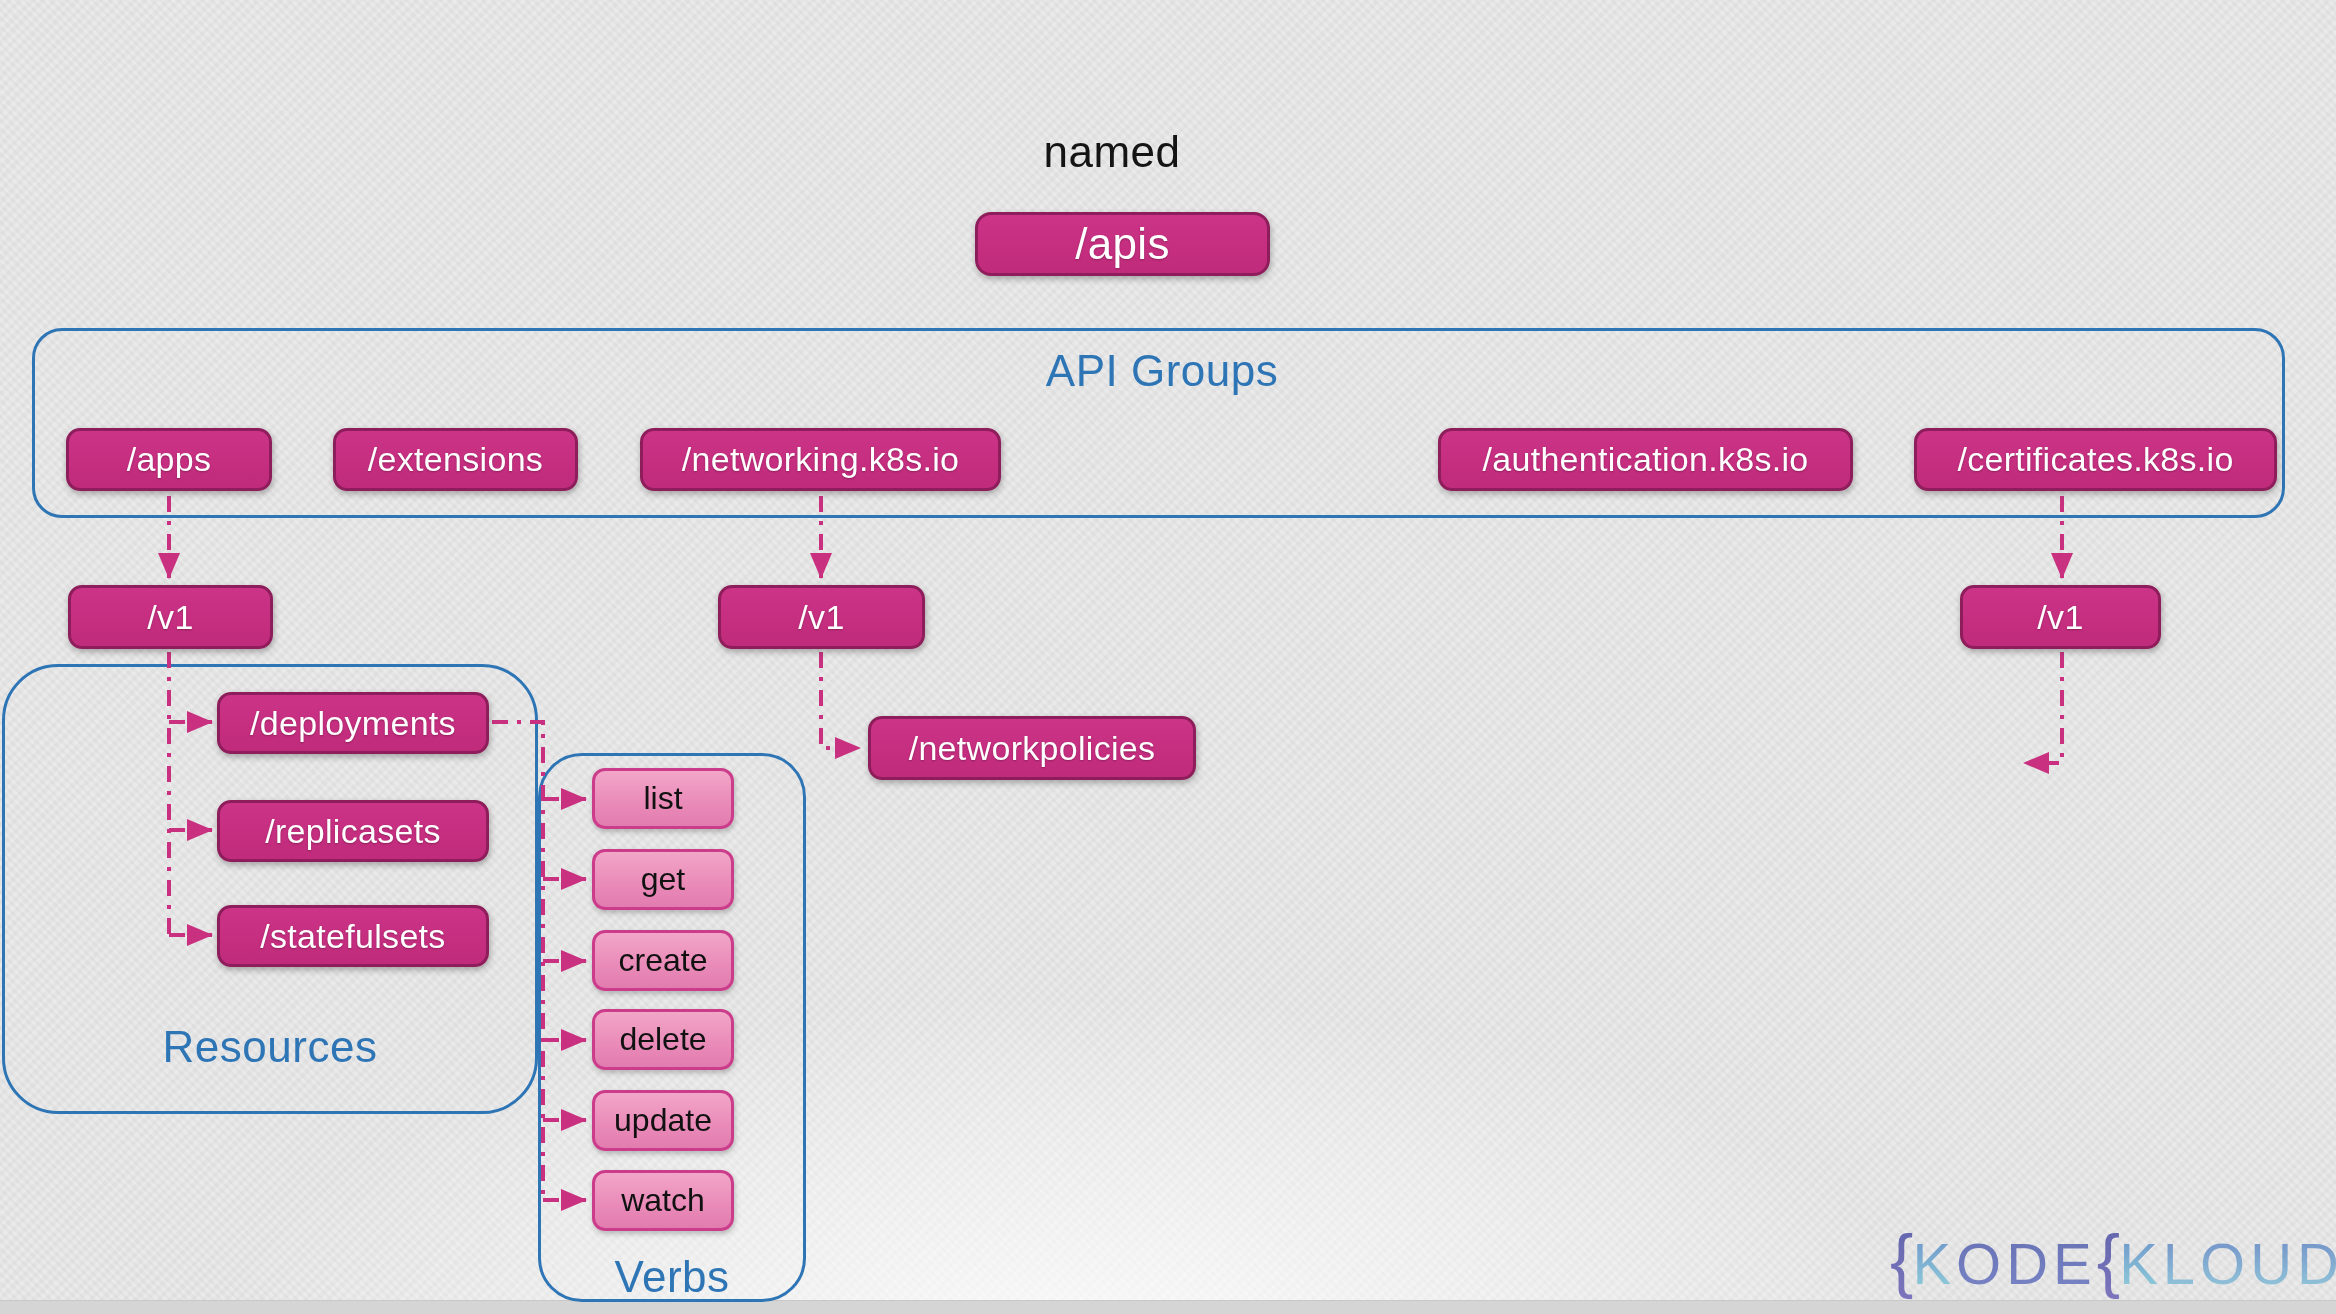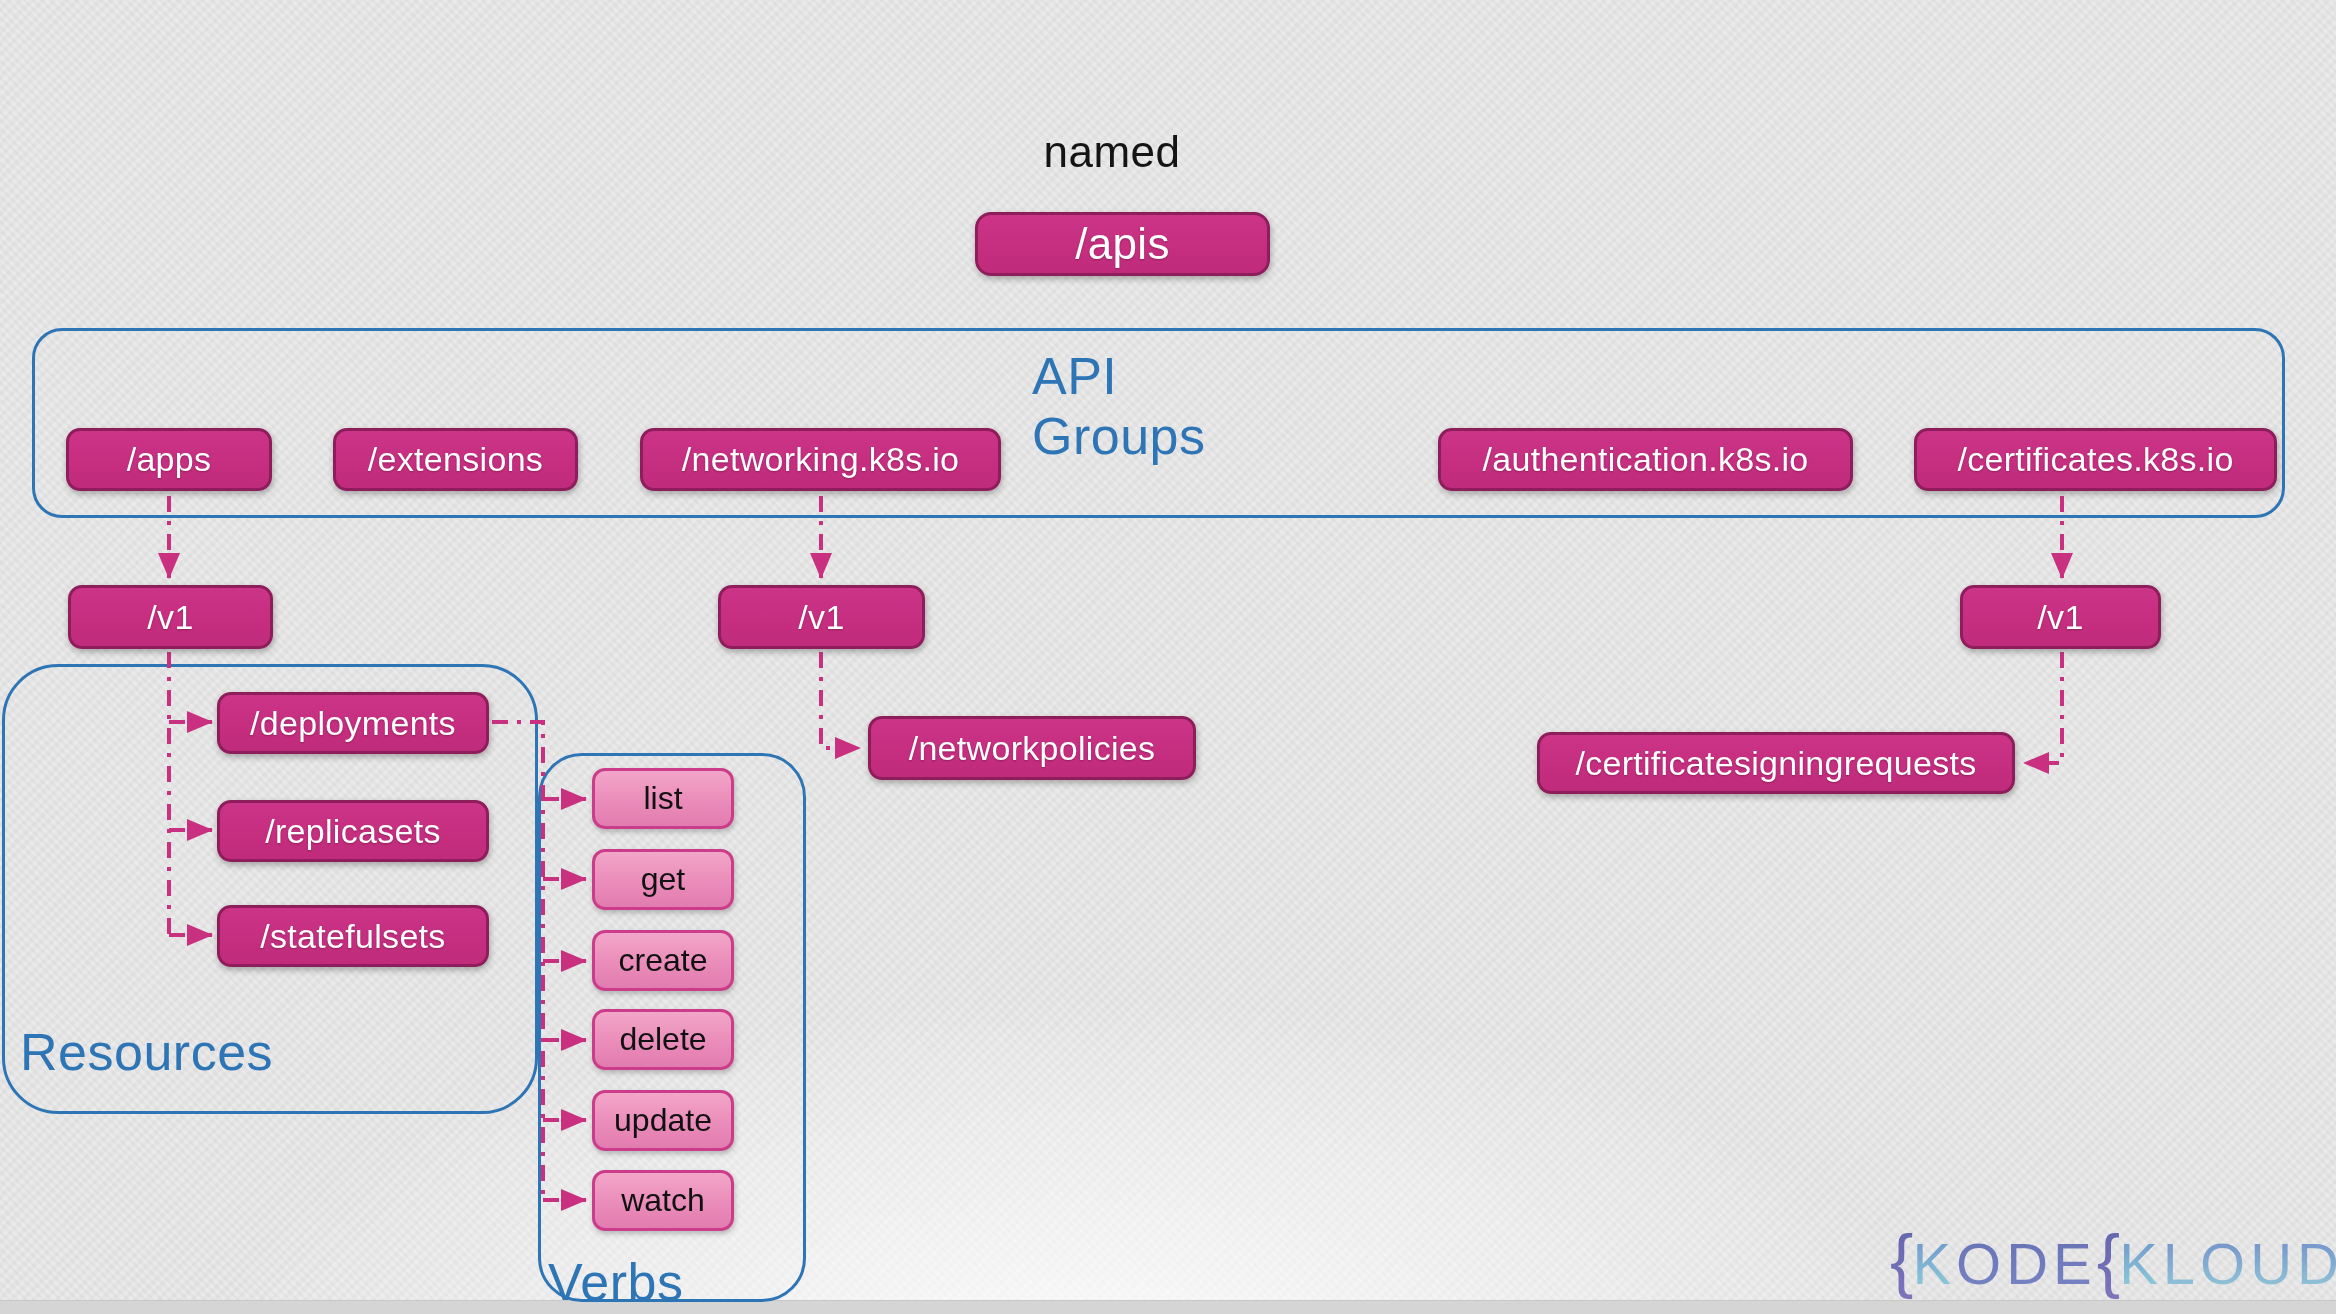--- a/index.html
+++ b/index.html
@@ -35,7 +35,7 @@
     z-index:10;box-sizing:border-box;}
   
   .blue-container{position:absolute;border:3px solid #2e75b6;background:transparent;z-index:1;box-sizing:border-box;}
-  .blue-title{position:absolute;color:#2e75b6;font-size:52px;letter-spacing:.5px;z-index:2;}
+  .blue-title{position:absolute;color:#2e75b6;font-size:44px;letter-spacing:.5px;text-align:center;z-index:2;}
   #connectors{position:absolute;left:0;top:0;z-index:5;}
   
   .logo{position:absolute;left:1890px;top:1228px;height:70px;display:flex;align-items:center;

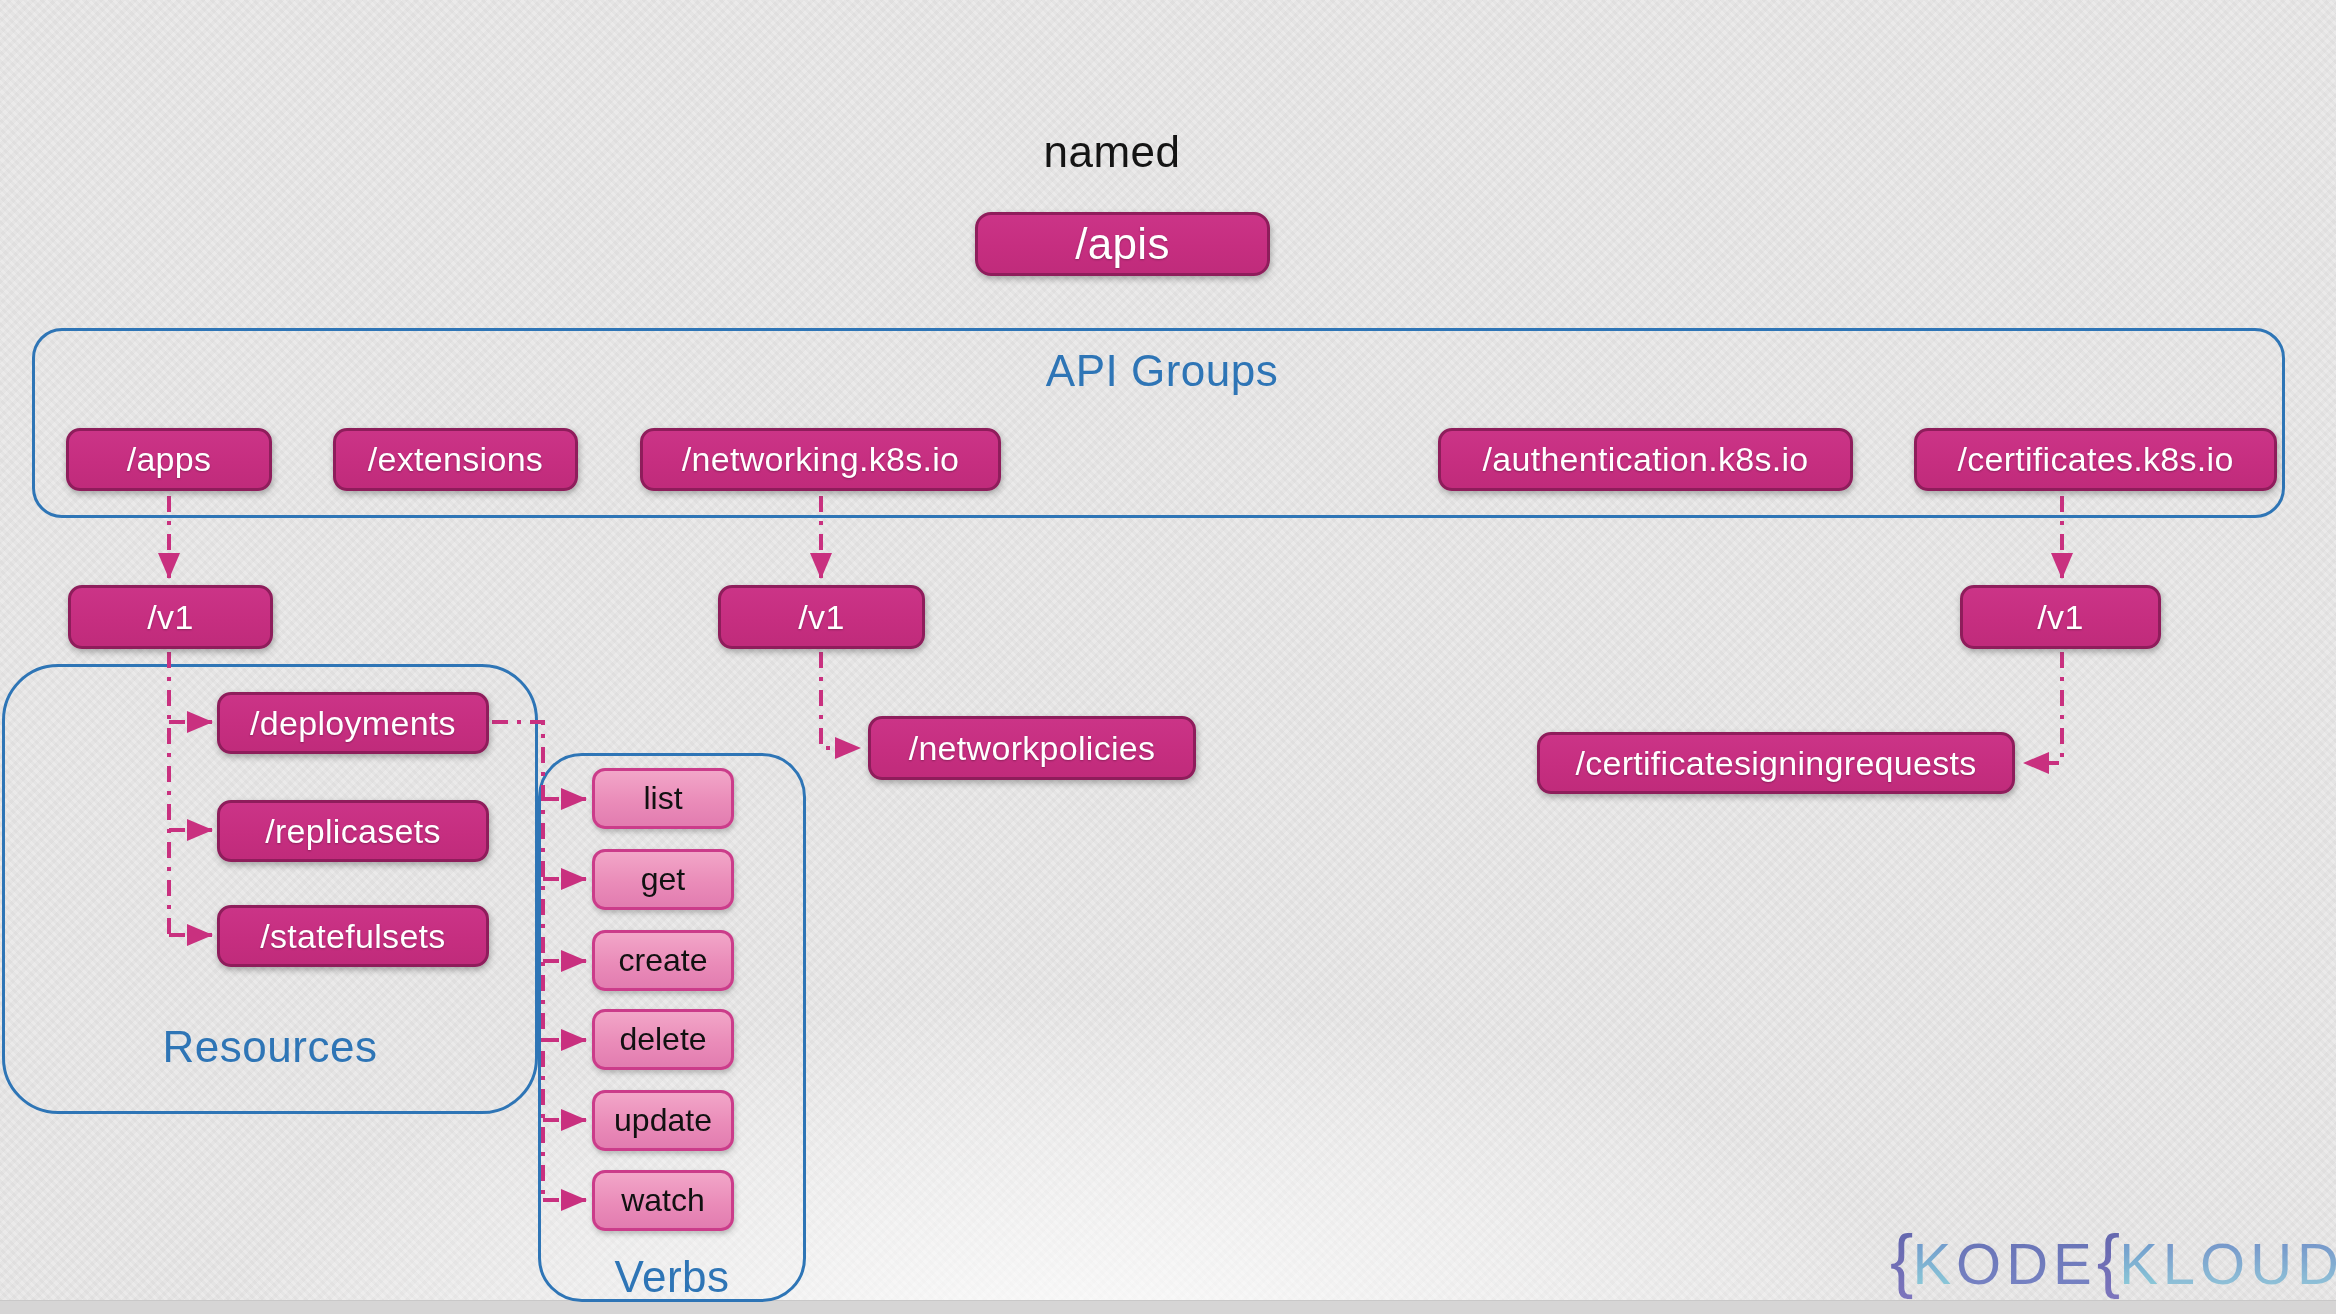--- a/index.html
+++ b/index.html
@@ -113,7 +113,6 @@
   <div class="mbox" style="left:868px;top:716px;width:328px;height:64px;">/networkpolicies</div>
 
   <div class="mbox" style="left:217px;top:905px;width:272px;height:62px;">/statefulsets</div>
-  <div class="mbox" style="left:1537px;top:732px;width:478px;height:62px;">/certificatesigningrequests</div>
 
   <div class="vbox" style="top:768px;">list</div>
   <div class="vbox" style="top:849px;">get</div>

